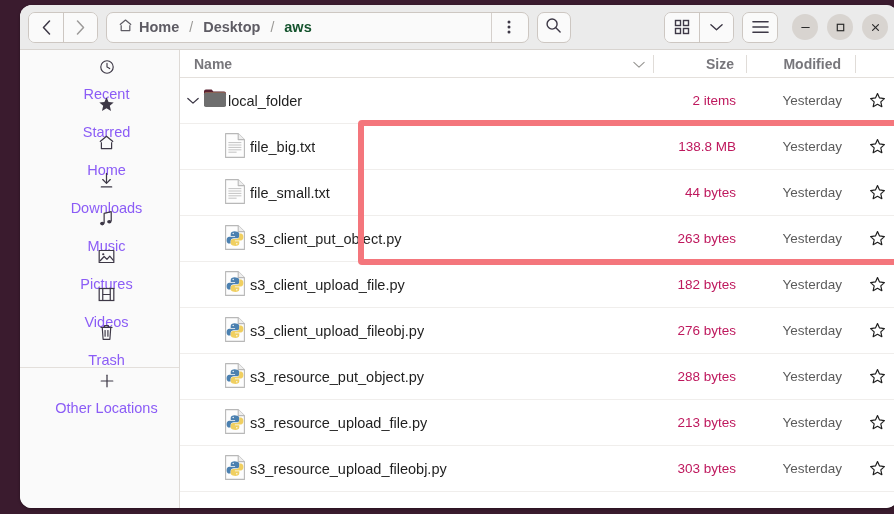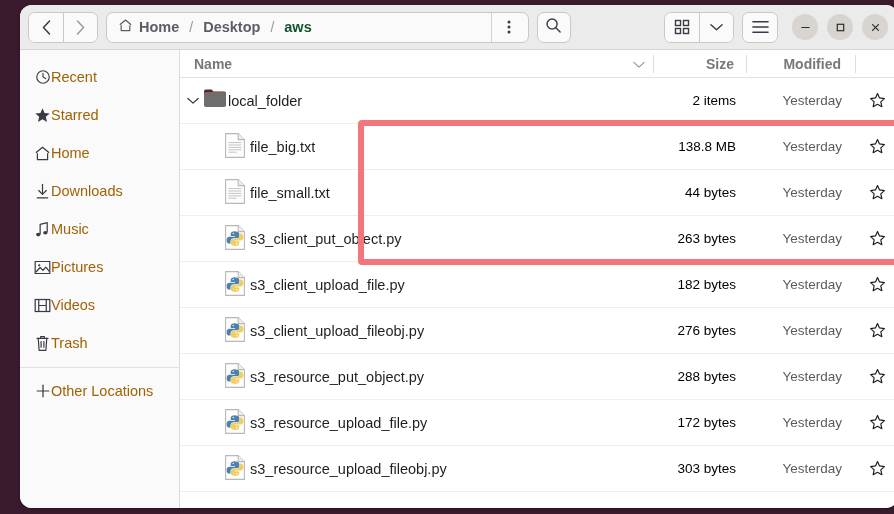--- a/index.html
+++ b/index.html
@@ -142,11 +142,12 @@
   .side-item {
     display: flex;
     align-items: center;
-    gap: 0;
+    gap: 11px;
     height: 38px;
     padding-left: 14px;
     font-size: 14.5px;
-    color: #a16207;
+    color: #8b5cf6;
+    flex-direction: column;
   }
   .side-icon {
     width: 17px; height: 17px;

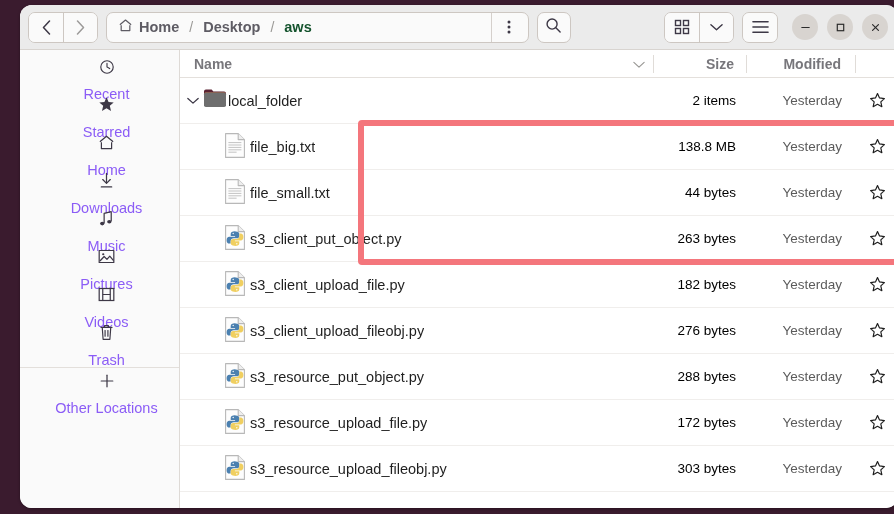--- a/index.html
+++ b/index.html
@@ -217,7 +217,7 @@
   .fname { white-space: nowrap; overflow: hidden; text-overflow: ellipsis; }
   .cell-size {
     width: 92px; text-align: right; padding-right: 12px;
-    color: #000000; font-size: 13.5px;
+    color: #be185d; font-size: 13.5px;
   }
   .cell-mod {
     width: 108px; text-align: right; padding-right: 14px;

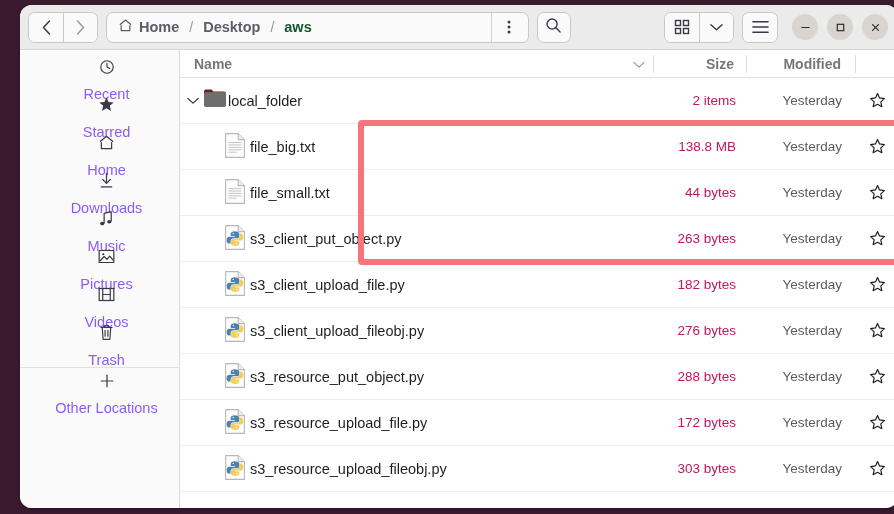--- a/index.html
+++ b/index.html
@@ -640,7 +640,7 @@
                 </svg></span>
               <span class="fname">s3_resource_upload_file.py</span>
             </div>
-            <div class="cell-size">172 bytes</div>
+            <div class="cell-size">213 bytes</div>
             <div class="cell-mod">Yesterday</div>
             <div class="cell-star">
               <svg width="17" height="17" viewBox="0 0 18 18" fill="none" stroke="#1f1f1f" stroke-width="1.25" stroke-linejoin="round">

